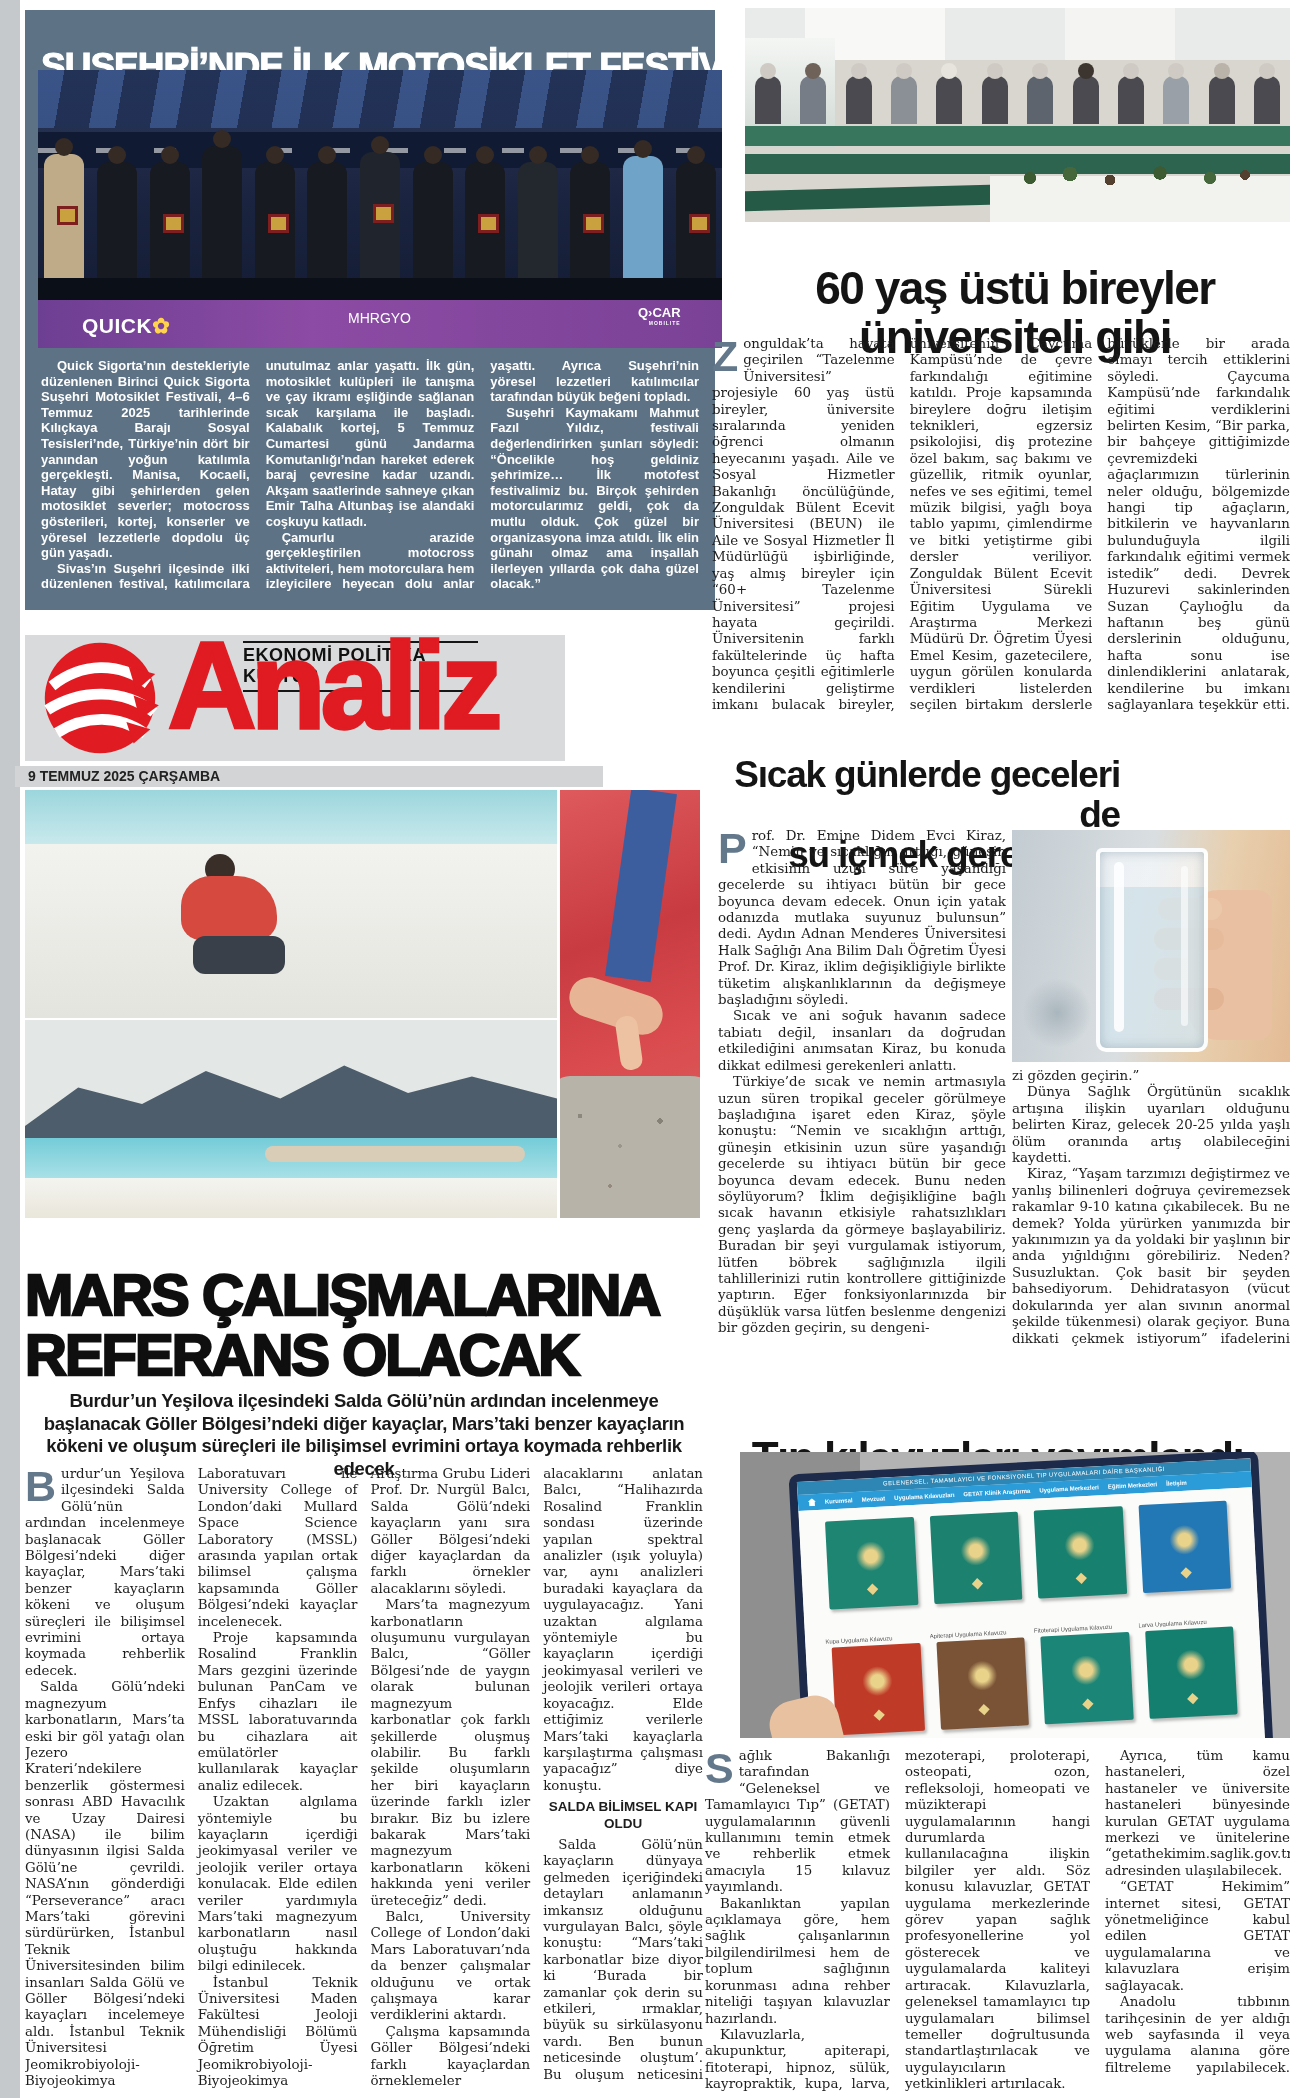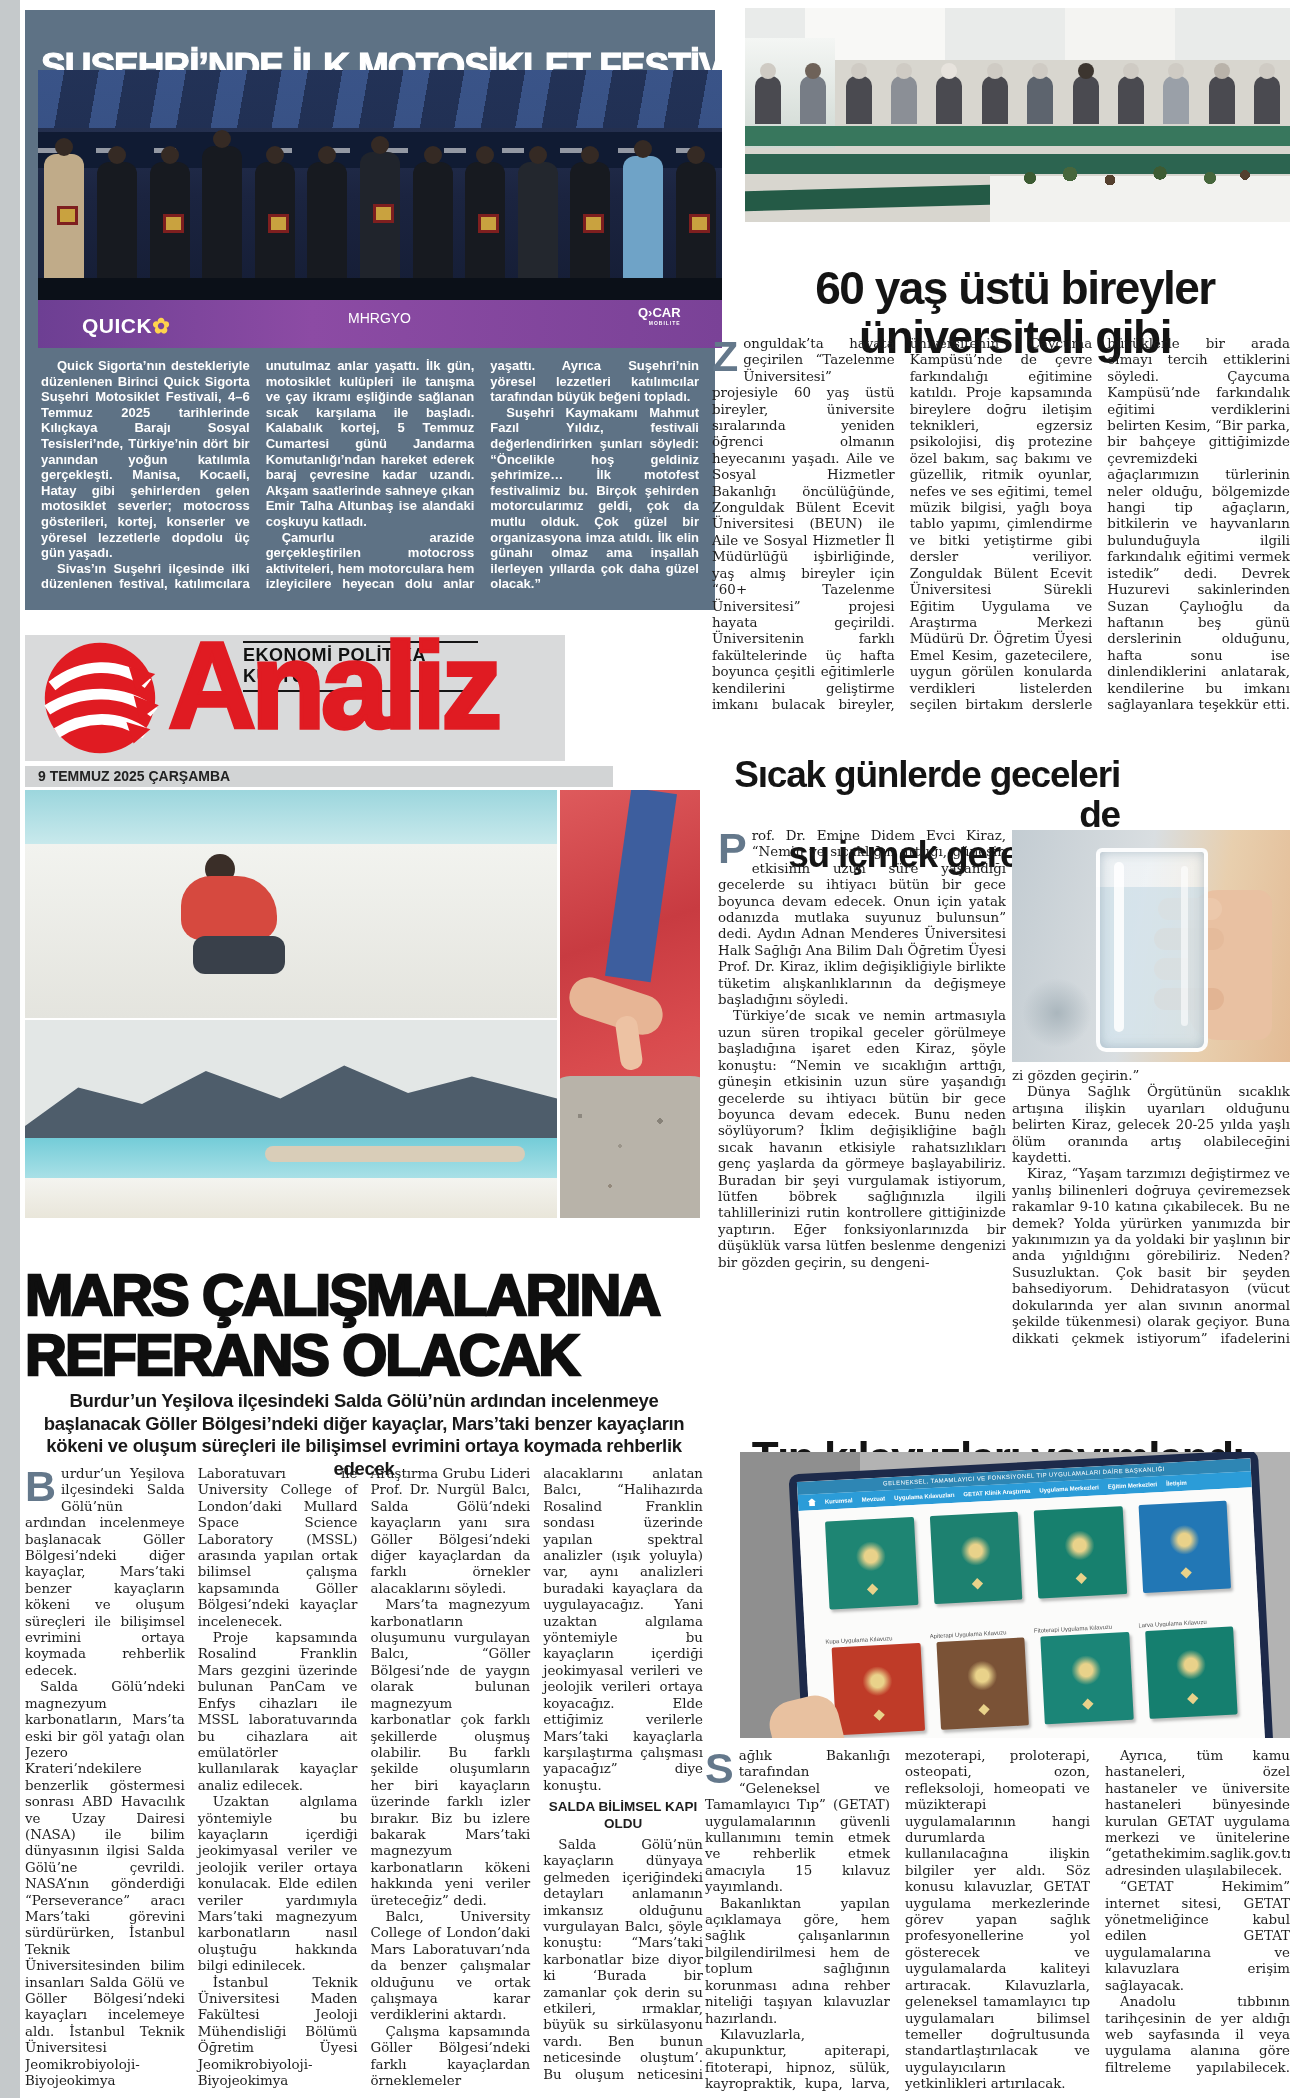--- a/index.html
+++ b/index.html
@@ -52,7 +52,7 @@
   .mast-logo{left:40px;top:638px;width:120px;height:120px;}
   .mast-title{left:168px;top:622px;font-size:122px;line-height:128px;font-weight:700;color:#e01b22;
      letter-spacing:-5px;-webkit-text-stroke:3.5px #e01b22;white-space:nowrap;}
-  .date-bar{left:25px;top:766px;width:588px;height:21px;background:#d2d4d5;
+  .date-bar{left:15px;top:766px;width:588px;height:21px;background:#d2d4d5;
      font-size:14px;font-weight:700;color:#222;line-height:21px;padding-left:13px;box-sizing:border-box;}
 
   

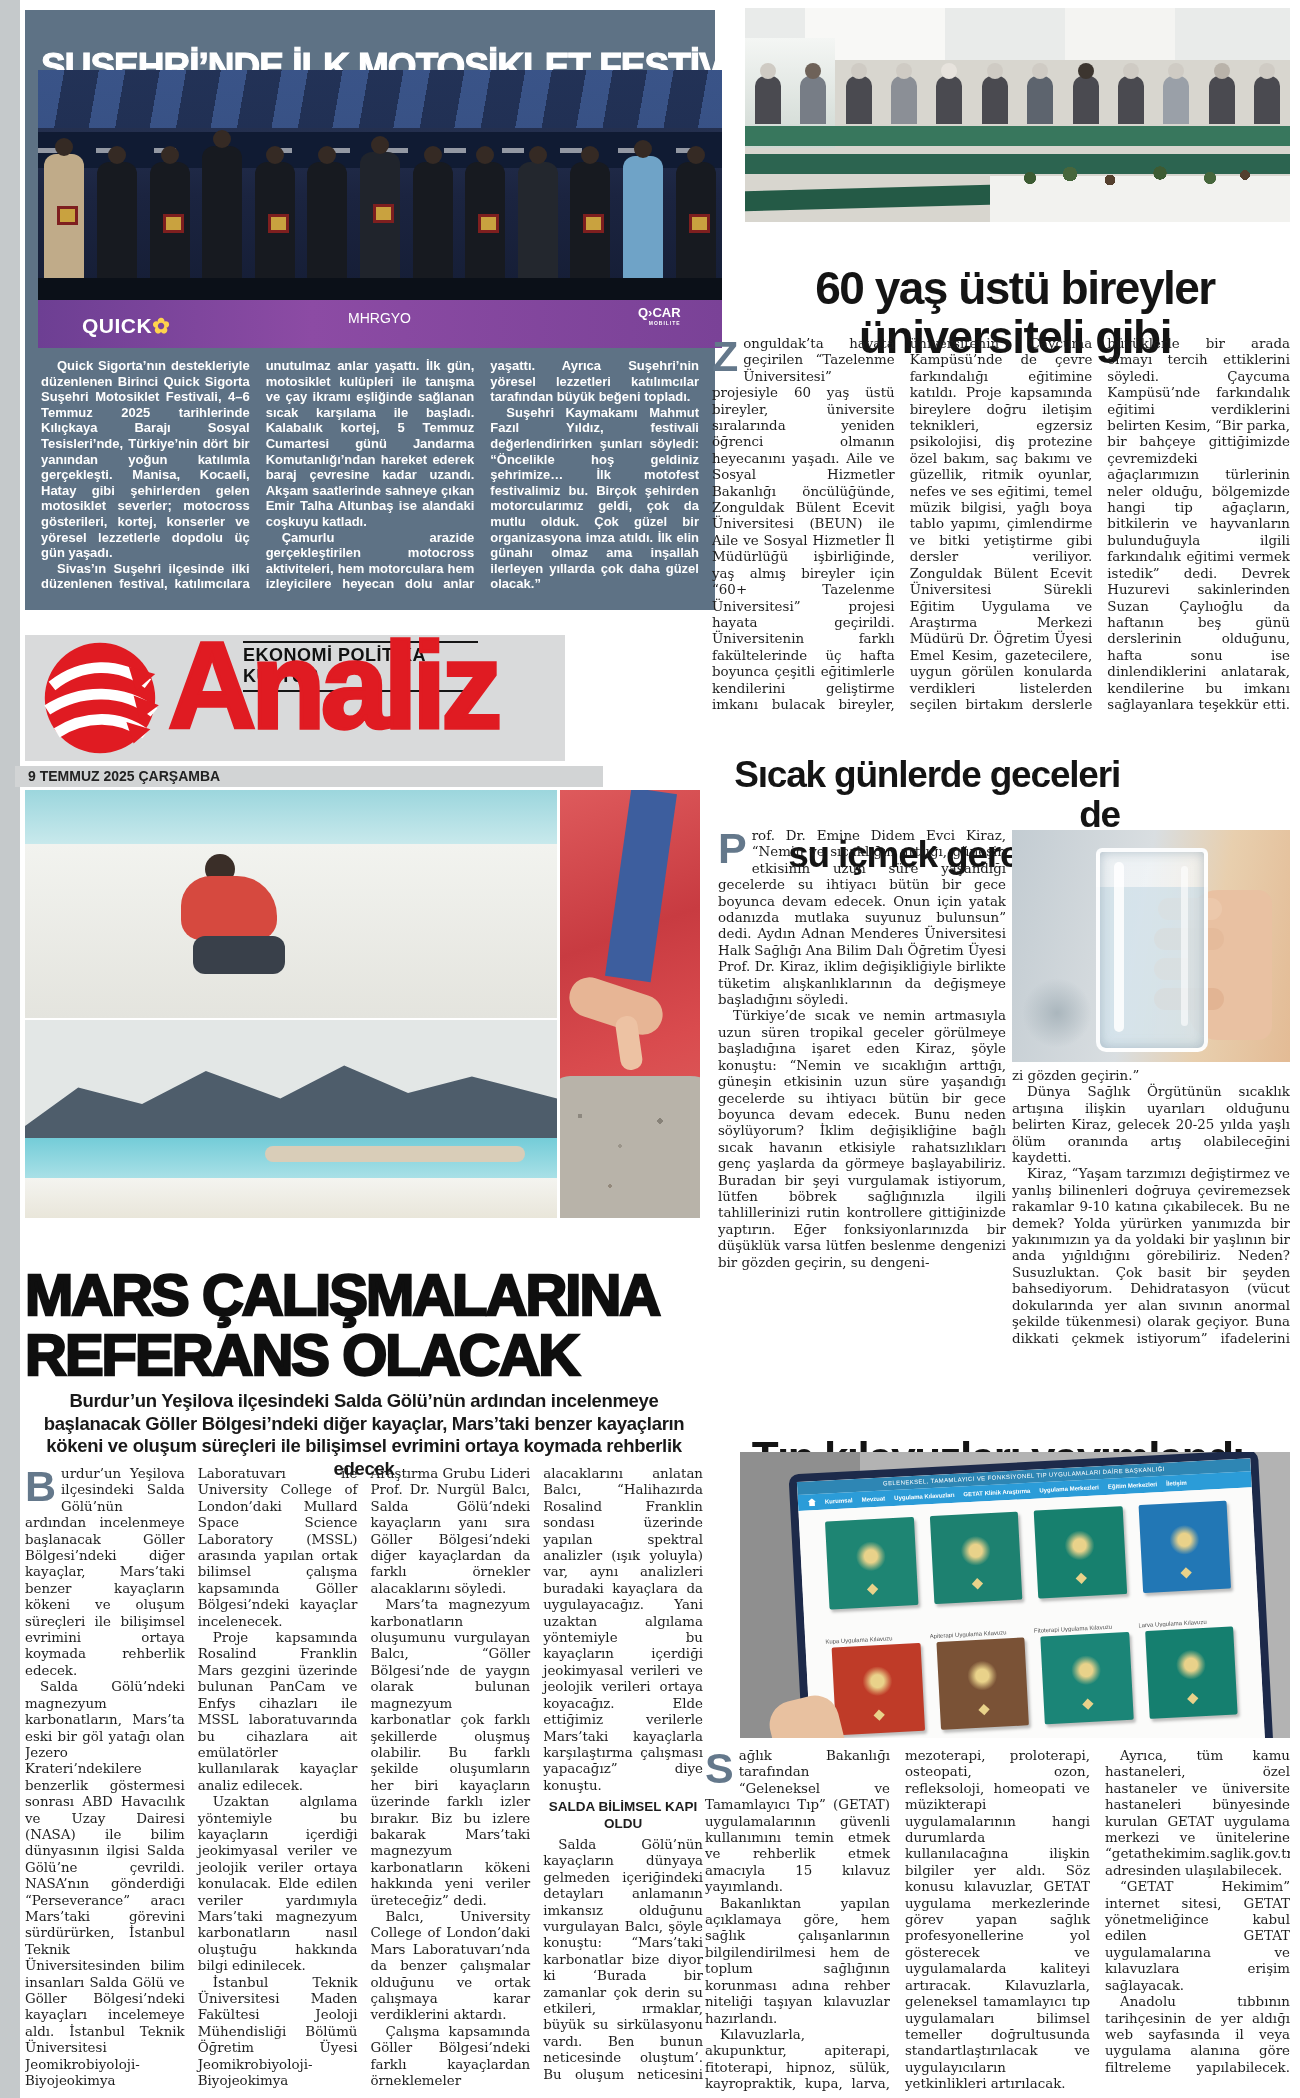--- a/index.html
+++ b/index.html
@@ -281,6 +281,7 @@
     </div>
     <div class="abs serif wat-col1">
       <p class="first"><span class="dropcap">P</span><span>rof. Dr. Emine Didem Evci Kiraz, “Nemin ve sıcaklığın arttığı, güneşin etkisinin uzun süre yaşandığı gecelerde su ihtiyacı bütün bir gece boyunca devam edecek. Onun için yatak odanızda mutlaka suyunuz bulunsun” dedi. Aydın Adnan Menderes Üniversitesi Halk Sağlığı Ana Bilim Dalı Öğretim Üyesi Prof. Dr. Kiraz, iklim değişikliğiyle birlikte tüketim alışkanlıklarının da değişmeye başladığını söyledi.</span></p>
+      <p>Sıcak ve ani soğuk havanın sadece tabiatı değil, insanları da doğrudan etkilediğini anımsatan Kiraz, bu konuda dikkat edilmesi gerekenleri anlattı.</p>
       <p>Türkiye’de sıcak ve nemin artmasıyla uzun süren tropikal geceler görülmeye başladığına işaret eden Kiraz, şöyle konuştu: “Nemin ve sıcaklığın arttığı, güneşin etkisinin uzun süre yaşandığı gecelerde su ihtiyacı bütün bir gece boyunca devam edecek. Bunu neden söylüyorum? İklim değişikliğine bağlı sıcak havanın etkisiyle rahatsızlıkları genç yaşlarda da görmeye başlayabiliriz. Buradan bir şeyi vurgulamak istiyorum, lütfen böbrek sağlığınızla ilgili tahlillerinizi rutin kontrollere gittiğinizde yaptırın. Eğer fonksiyonlarınızda bir düşüklük varsa lütfen beslenme dengenizi bir gözden geçirin, su dengeni-</p>
     </div>
     <div class="abs serif wat-col2">

